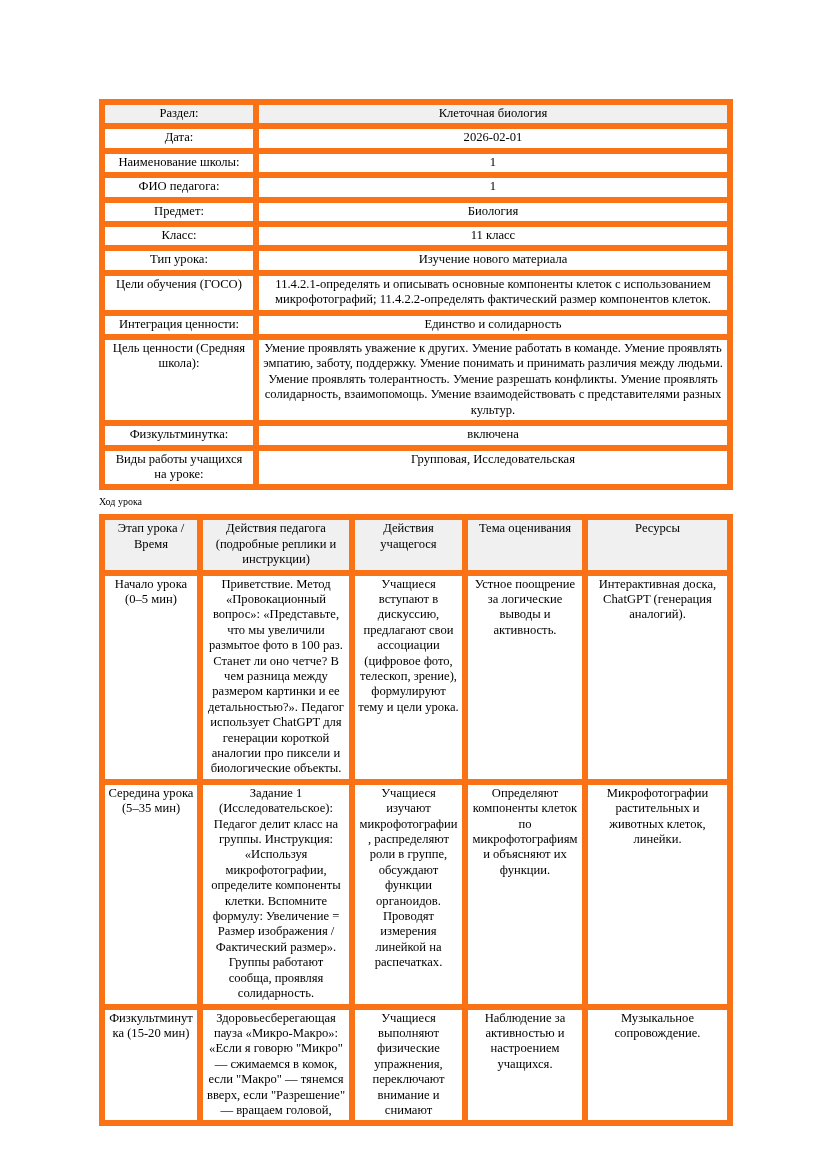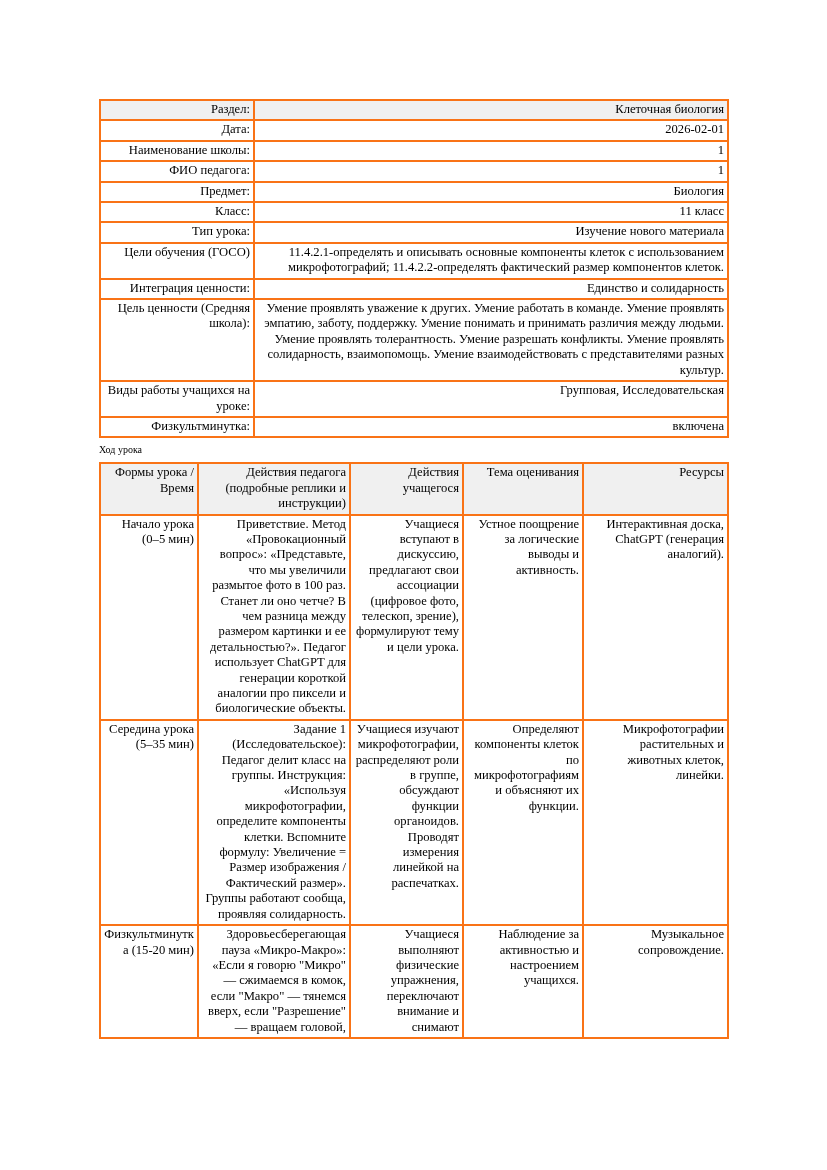--- a/index.html
+++ b/index.html
@@ -43,11 +43,11 @@
   }
   table.doc-table td,
   table.doc-table th {
-    border: 2px solid #f97316;
+    border: 6px solid #f97316;
     vertical-align: top;
     padding: 1px 3px 2px 3px;
     line-height: 15.4px;
-    text-align: right;
+    text-align: center;
     font-weight: normal;
     word-wrap: break-word;
     overflow-wrap: break-word;

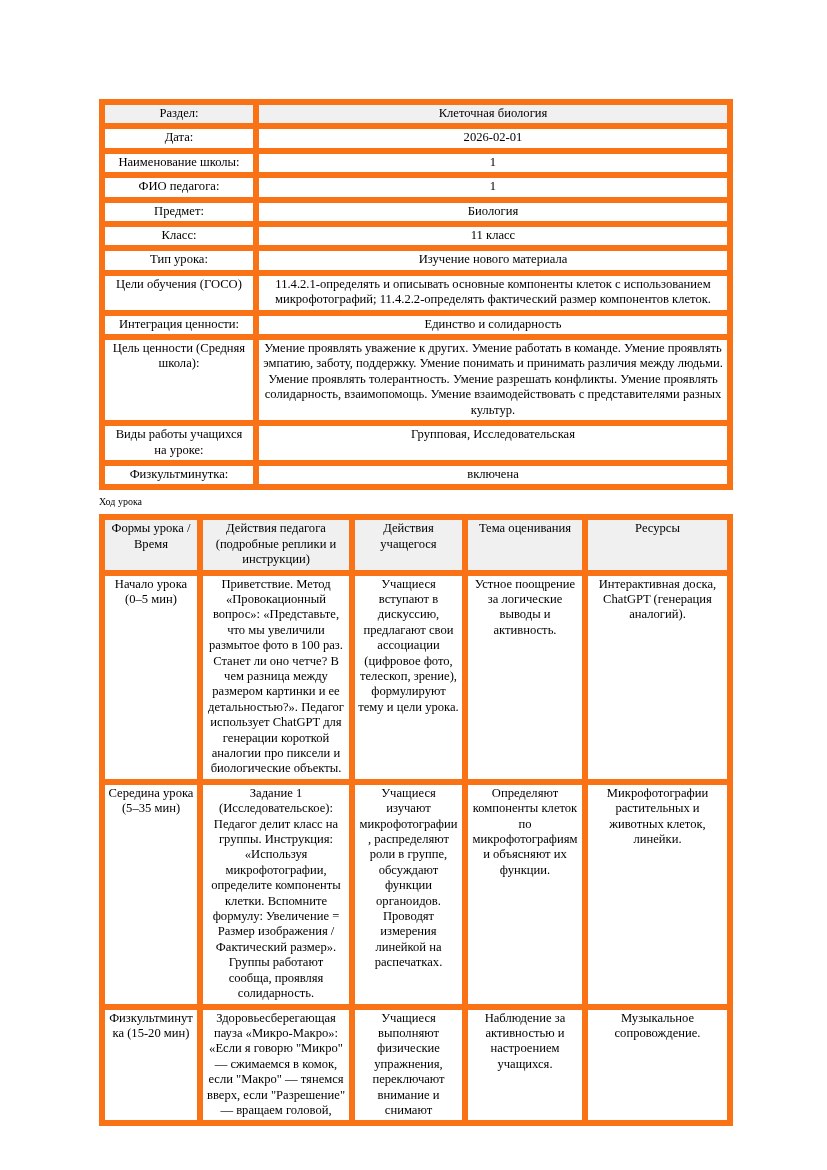--- a/index.html
+++ b/index.html
@@ -120,12 +120,12 @@
         <td>Умение проявлять уважение к других. Умение работать в команде. Умение проявлять эмпатию, заботу, поддержку. Умение понимать и принимать различия между людьми. Умение проявлять толерантность. Умение разрешать конфликты. Умение проявлять солидарность, взаимопомощь. Умение взаимодействовать с представителями разных культур.</td>
       </tr>
       <tr>
+        <td>Физкультминутка:</td>
+        <td>включена</td>
+      </tr>
+      <tr>
         <td>Виды работы учащихся на уроке:</td>
         <td>Групповая, Исследовательская</td>
-      </tr>
-      <tr>
-        <td>Физкультминутка:</td>
-        <td>включена</td>
       </tr>
     </tbody>
   </table>

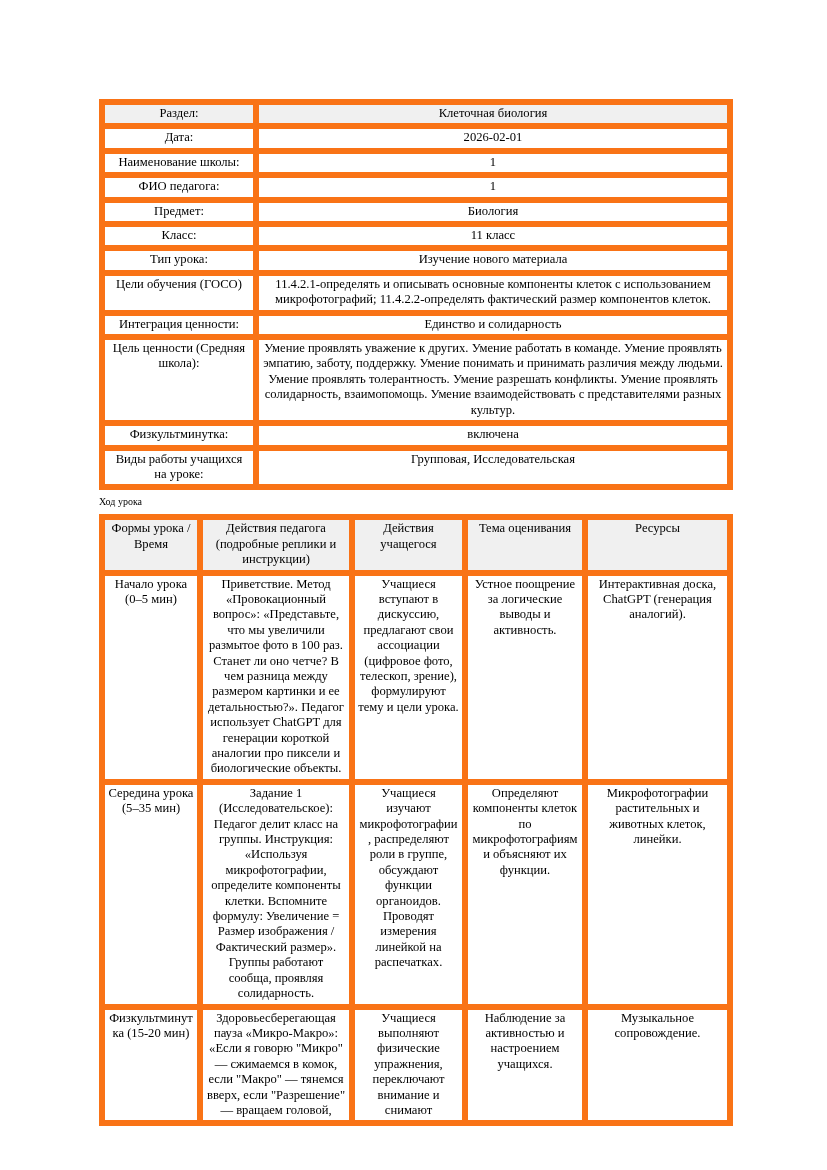--- a/index.html
+++ b/index.html
@@ -142,7 +142,7 @@
     </colgroup>
     <thead>
       <tr>
-        <td>Формы урока / Время</td>
+        <td>Этап урока / Время</td>
         <td>Действия педагога (подробные реплики и инструкции)</td>
         <td>Действия учащегося</td>
         <td>Тема оценивания</td>

